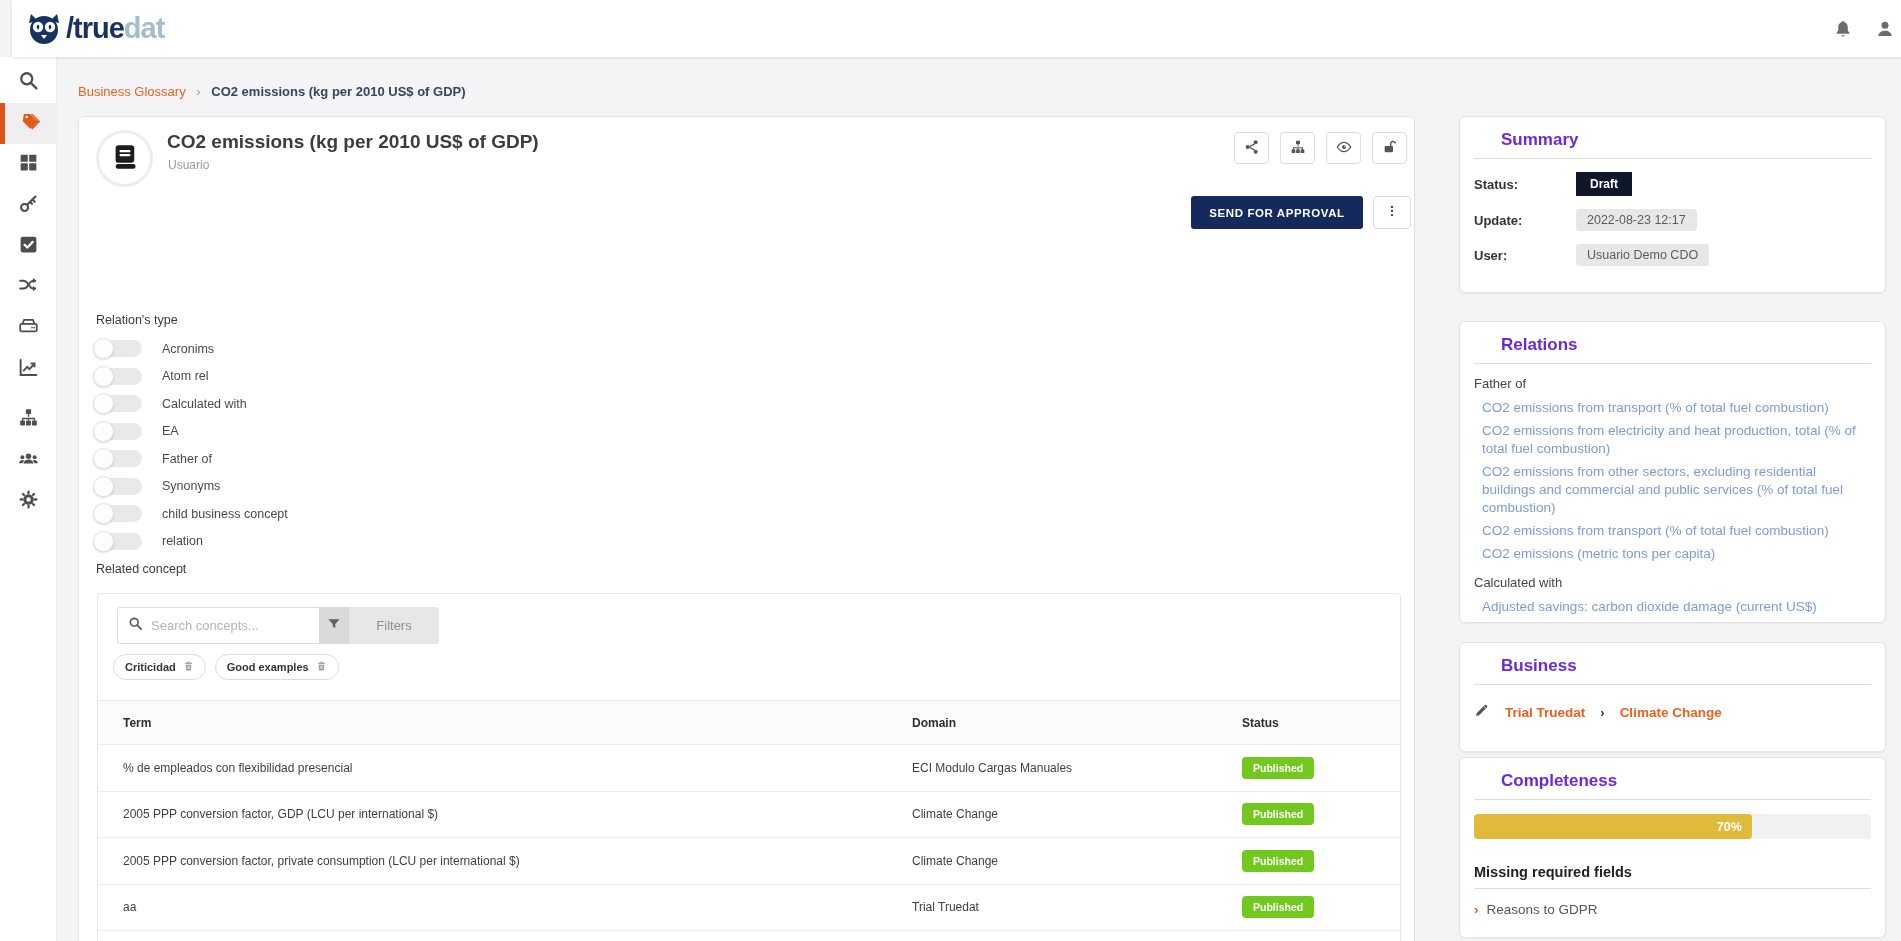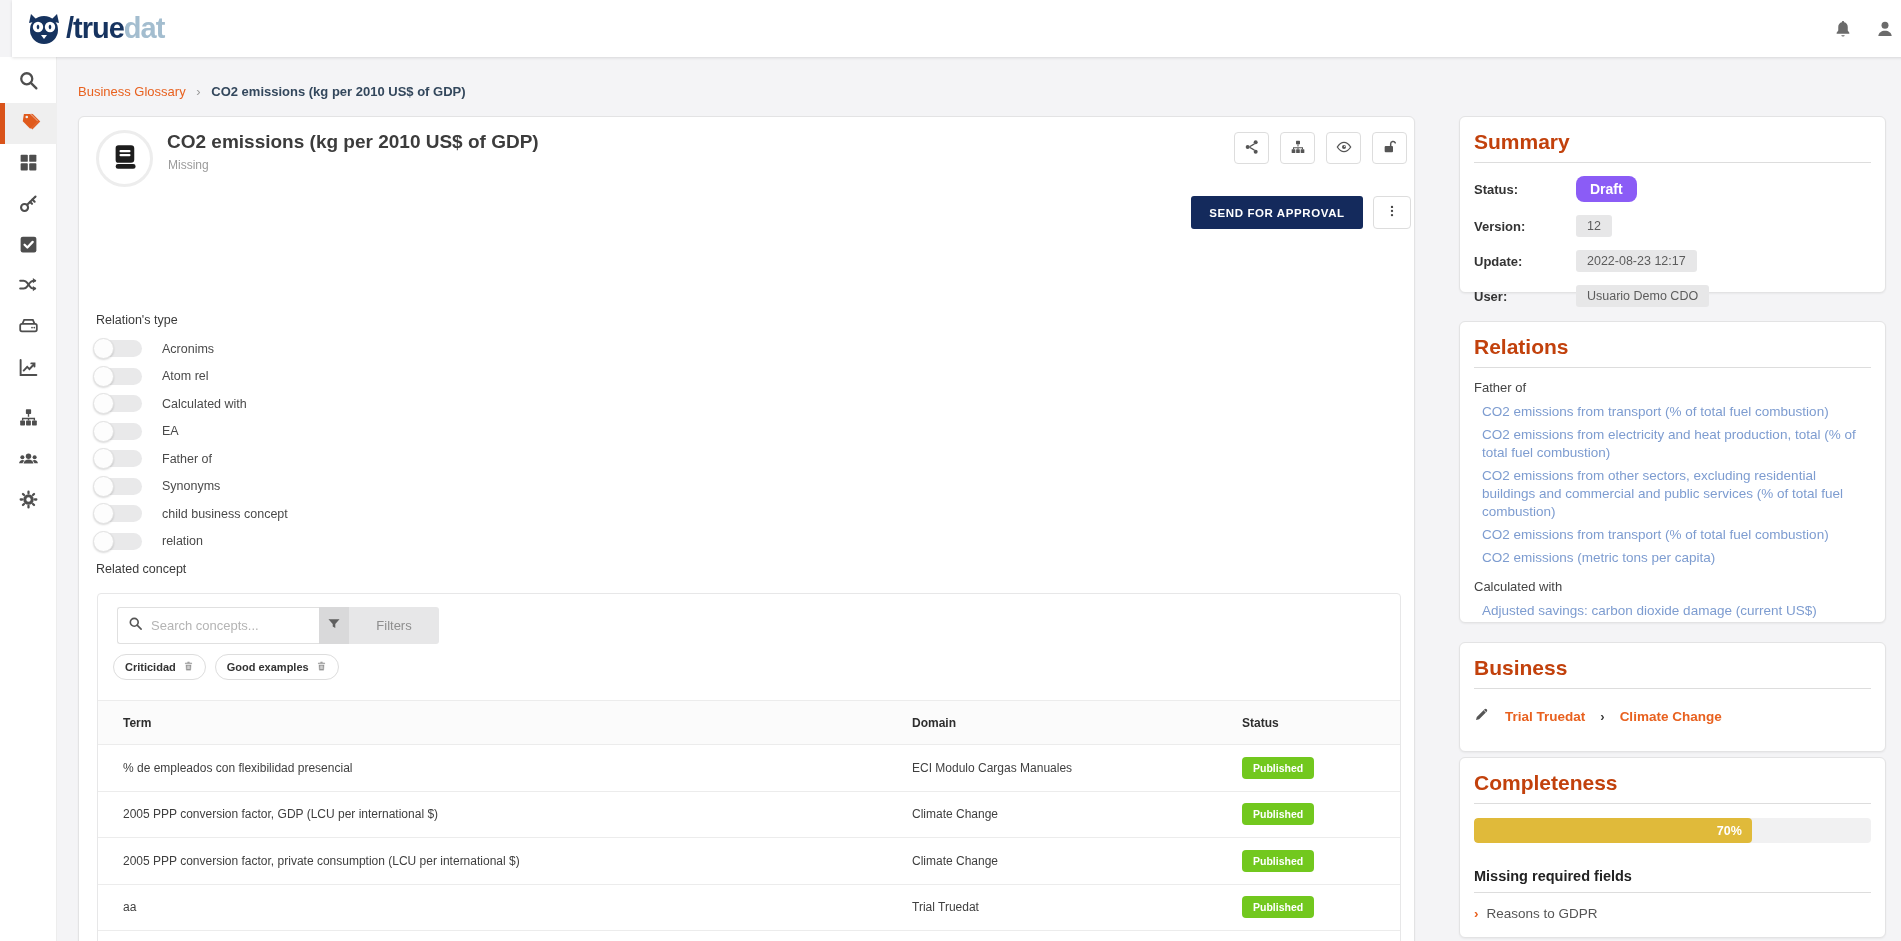--- a/index.html
+++ b/index.html
@@ -101,7 +101,7 @@
   .rc-taxonomy { top:642px; height:110px; }
   .rc-completeness { top:757px; height:181px; }
 
-  .panel-title { font-size:21px; font-weight:700; color:#c2410c; }
+  .panel-title { font-size:17px; font-weight:700; color:#6d28d9;margin-left:27px; }
   .panel-hr { border:none; border-top:1px solid #ddd; margin-top:8px; }
   .sub-title { font-size:14.5px; font-weight:700; color:#222; }
 

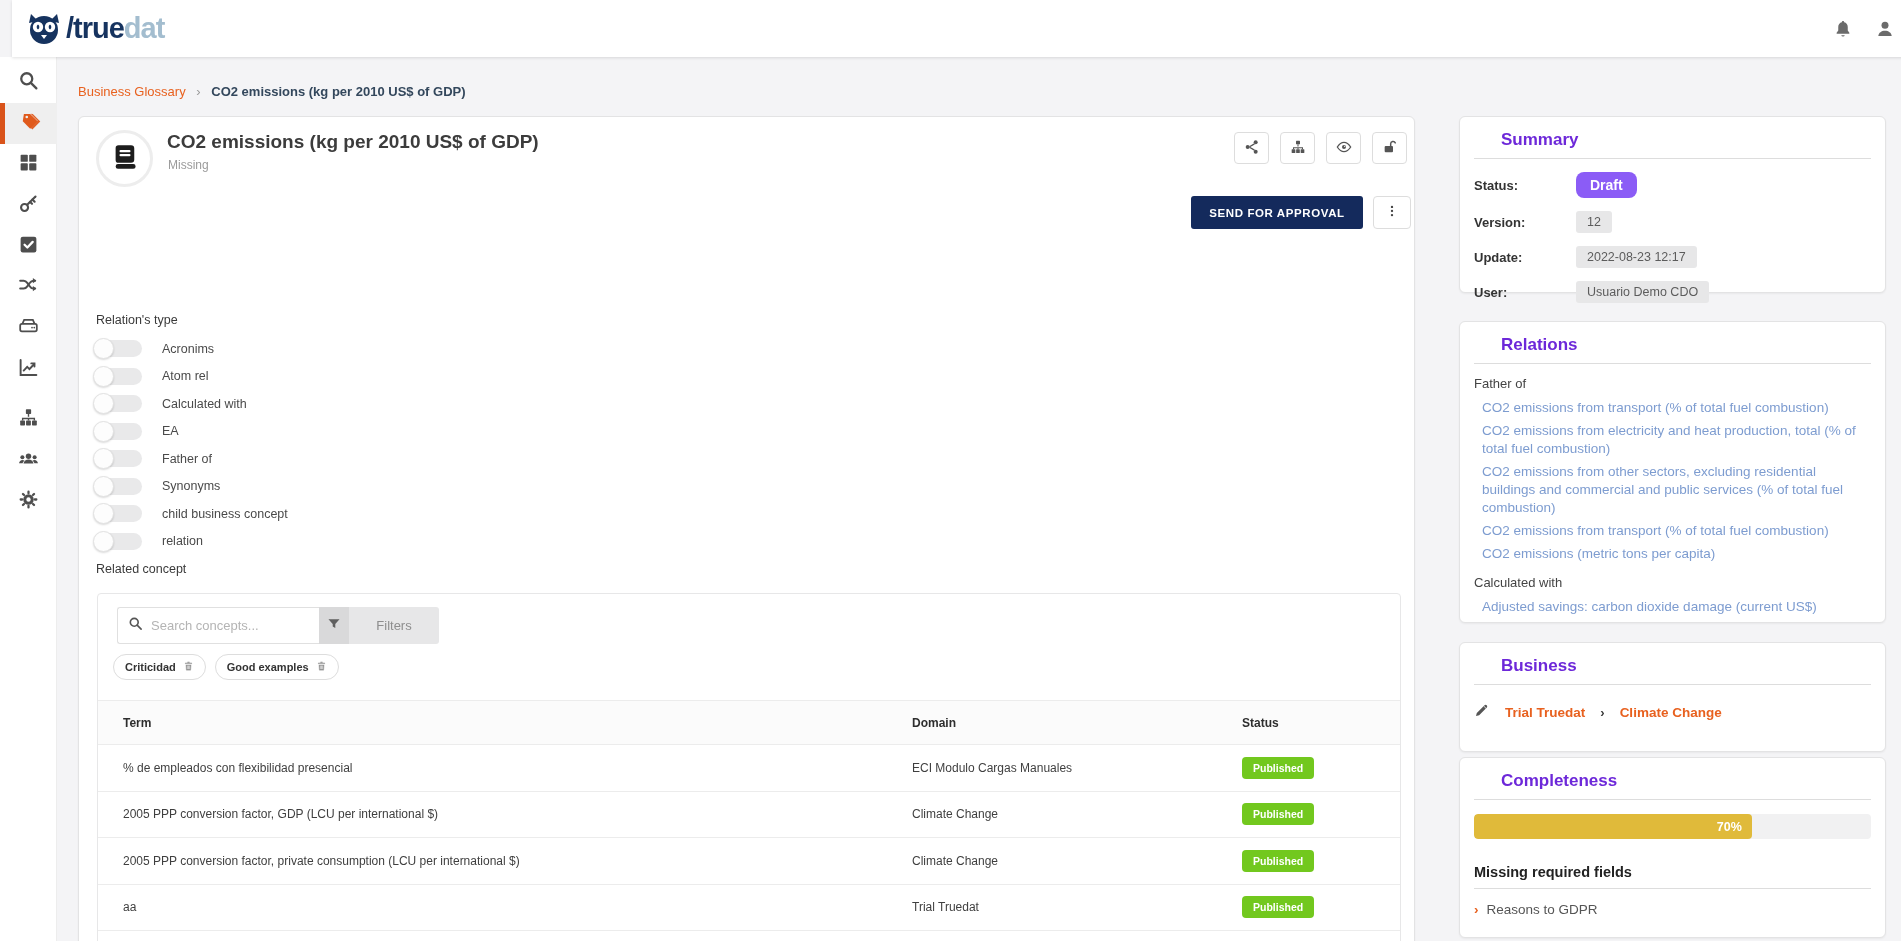--- a/index.html
+++ b/index.html
@@ -277,7 +277,7 @@
     </span>
   </div>
   <h1 class="concept-title">CO2 emissions (kg per 2010 US$ of GDP)</h1>
-  <div class="concept-subtitle">Missing</div>
+  <div class="concept-subtitle">Usuario</div>
 
   <div class="iconbtn-row">
     <button class="iconbtn">

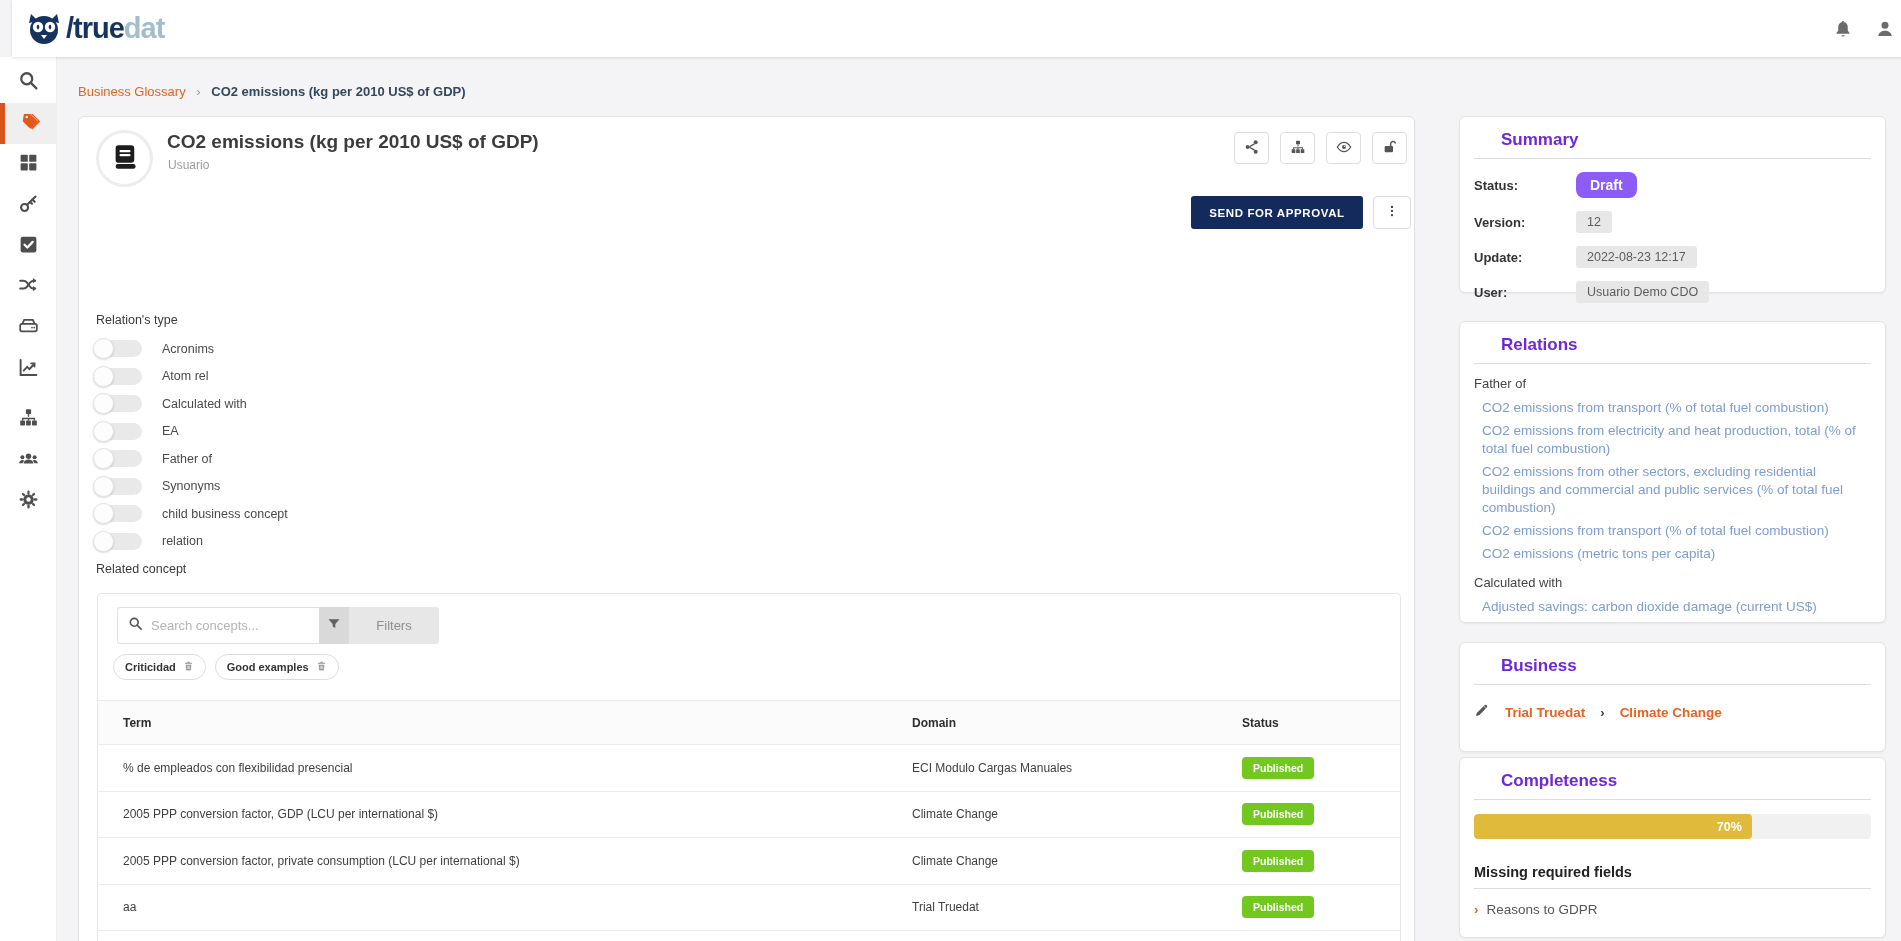--- a/index.html
+++ b/index.html
@@ -107,7 +107,7 @@
 
   .sum-row { display:flex; align-items:center; margin-top:13px; }
   .sum-label { width:102px; font-size:13px; font-weight:700; color:#333; }
-  .badge-draft { background:#8b5cf6; color:#fff; font-size:14px; font-weight:700; padding:5px 14px; border-radius:8px; }
+  .badge-draft { background:#0f172a; color:#fff; font-size:12px; font-weight:700; padding:5px 14px; border-radius:0; }
   .badge-gray { background:#e7e7e8; color:#5c5c5c; font-size:12.5px; padding:4px 11px; border-radius:3px; }
 
   .rel-group-label { font-size:13px; color:#444; margin-top:12px; }

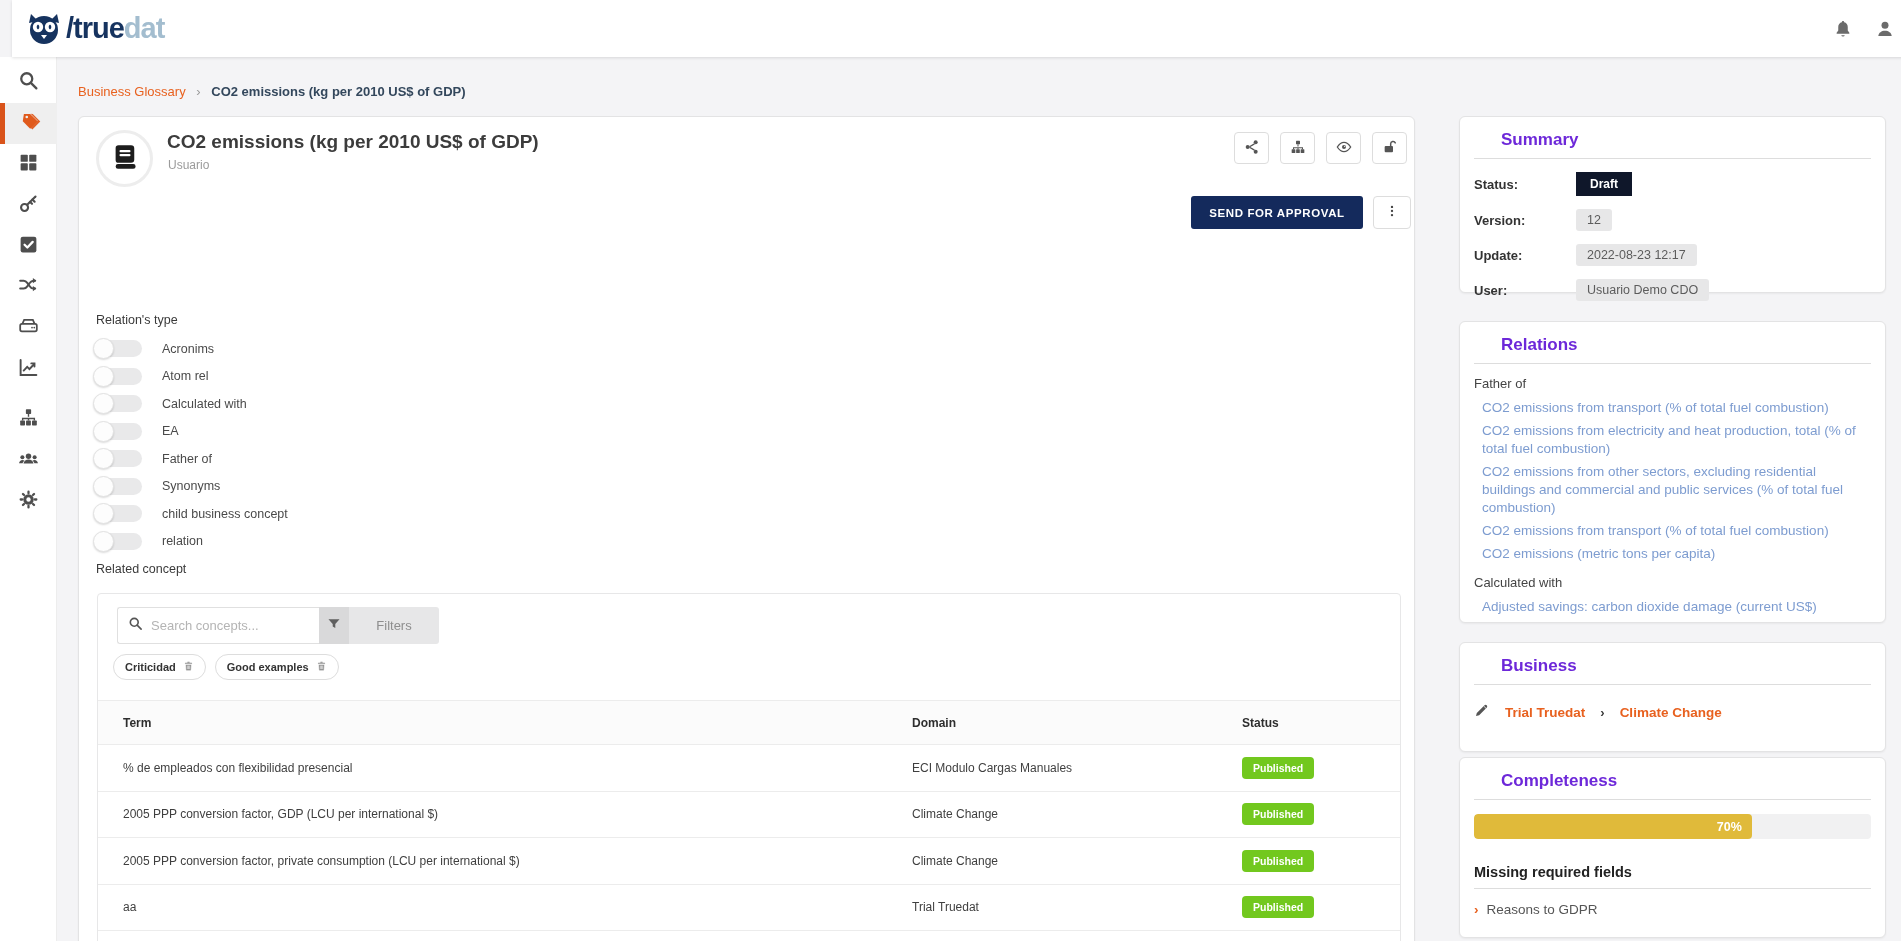--- a/index.html
+++ b/index.html
@@ -453,10 +453,6 @@
       <span class="badge-draft">Draft</span>
     </div>
   <div class="sum-row">
-      <span class="sum-label">Version:</span>
-      <span class="badge-gray">12</span>
-    </div>
-  <div class="sum-row">
       <span class="sum-label">Update:</span>
       <span class="badge-gray">2022-08-23 12:17</span>
     </div>

